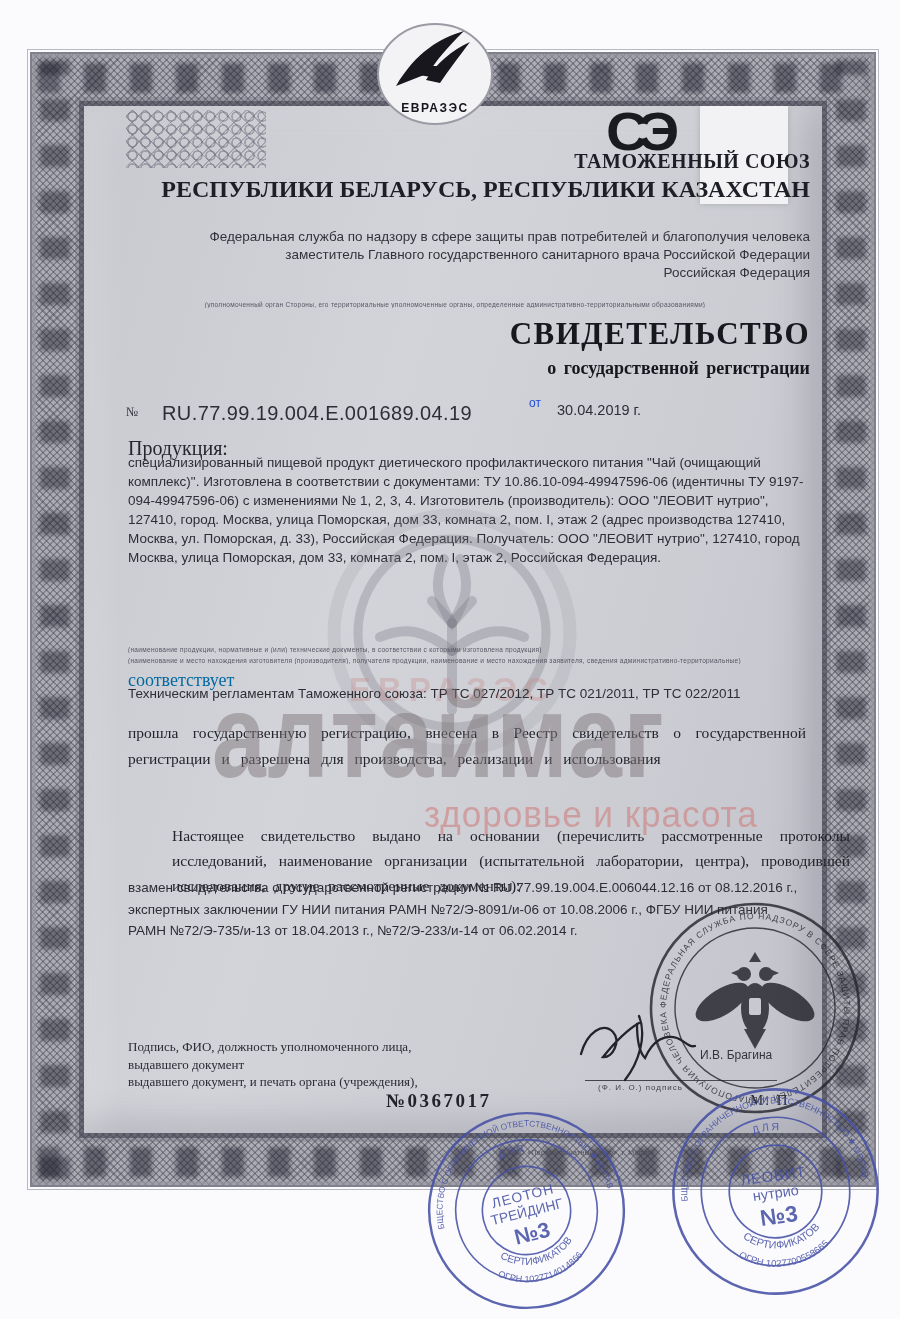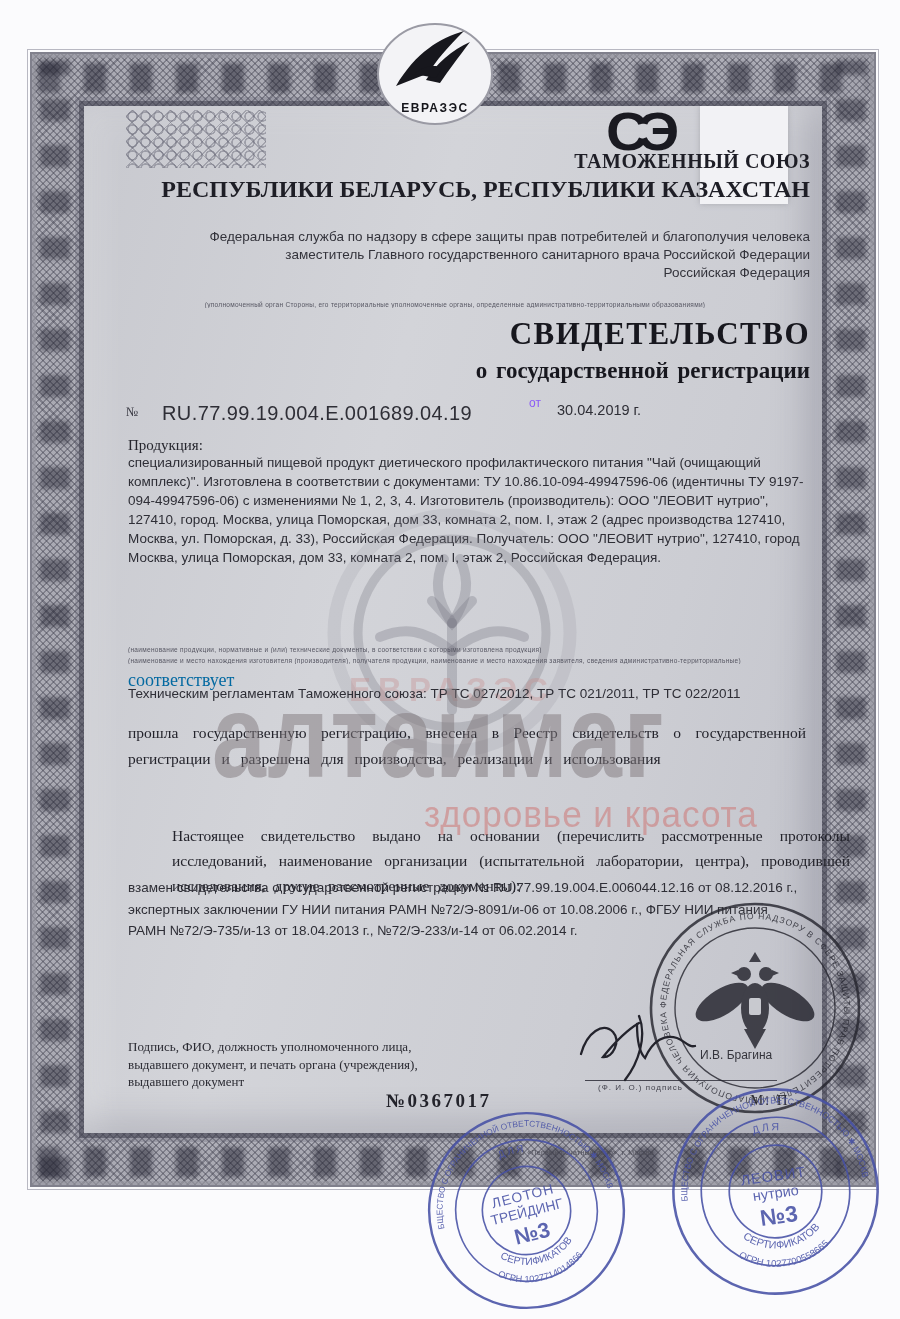--- a/index.html
+++ b/index.html
@@ -49,7 +49,7 @@
          filter:blur(.55px);}
   .fp1{top:301px;left:150px;width:610px;text-align:center;}
   .tmain{top:316px;font-size:31px;font-weight:bold;letter-spacing:1.5px;color:#17171e;}
-  .tsub{top:358px;font-size:23px;font-weight:bold;word-spacing:3px;color:#17171e;}
+  .tsub{top:358px;font-size:18px;font-weight:bold;word-spacing:3px;color:#17171e;}
 
   .regnum-label{left:126px;top:404px;font-size:13px;color:#3a3a44;}
   .regnum{left:162px;top:402px;font-size:20px;letter-spacing:.4px;color:#2e2e36;}

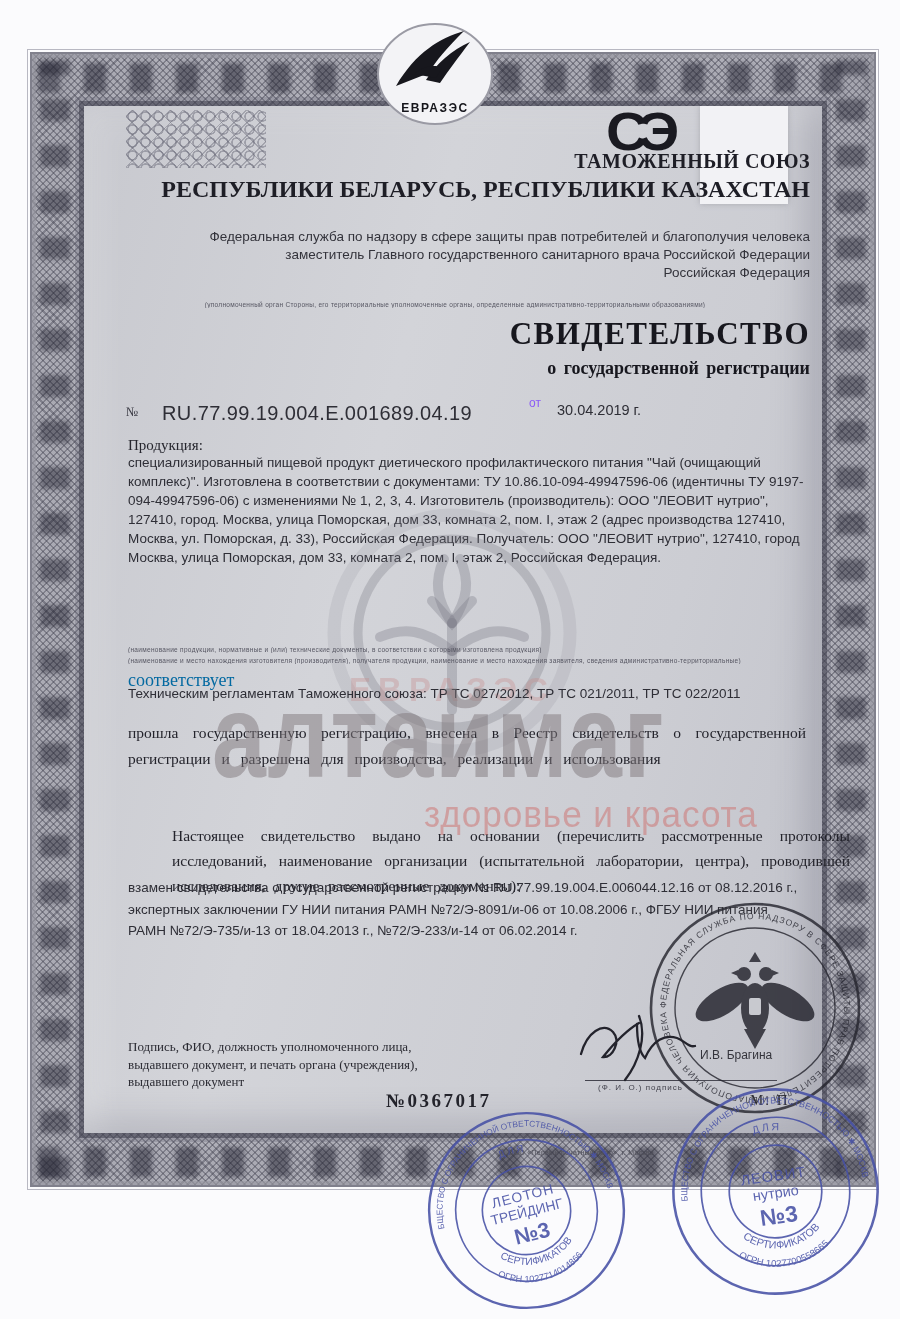--- a/index.html
+++ b/index.html
@@ -53,7 +53,7 @@
 
   .regnum-label{left:126px;top:404px;font-size:13px;color:#3a3a44;}
   .regnum{left:162px;top:402px;font-size:20px;letter-spacing:.4px;color:#2e2e36;}
-  .regdate-label{left:529px;top:396px;font-size:12px;color:#8b5cf6;}
+  .regdate-label{left:529px;top:396px;font-size:12px;color:#1d4ed8;}
   .regdate{left:557px;top:402px;font-size:14.5px;color:#2e2e36;}
 
   .prod-label{left:128px;top:437px;font-size:15px;color:#26262e;text-align:center;}

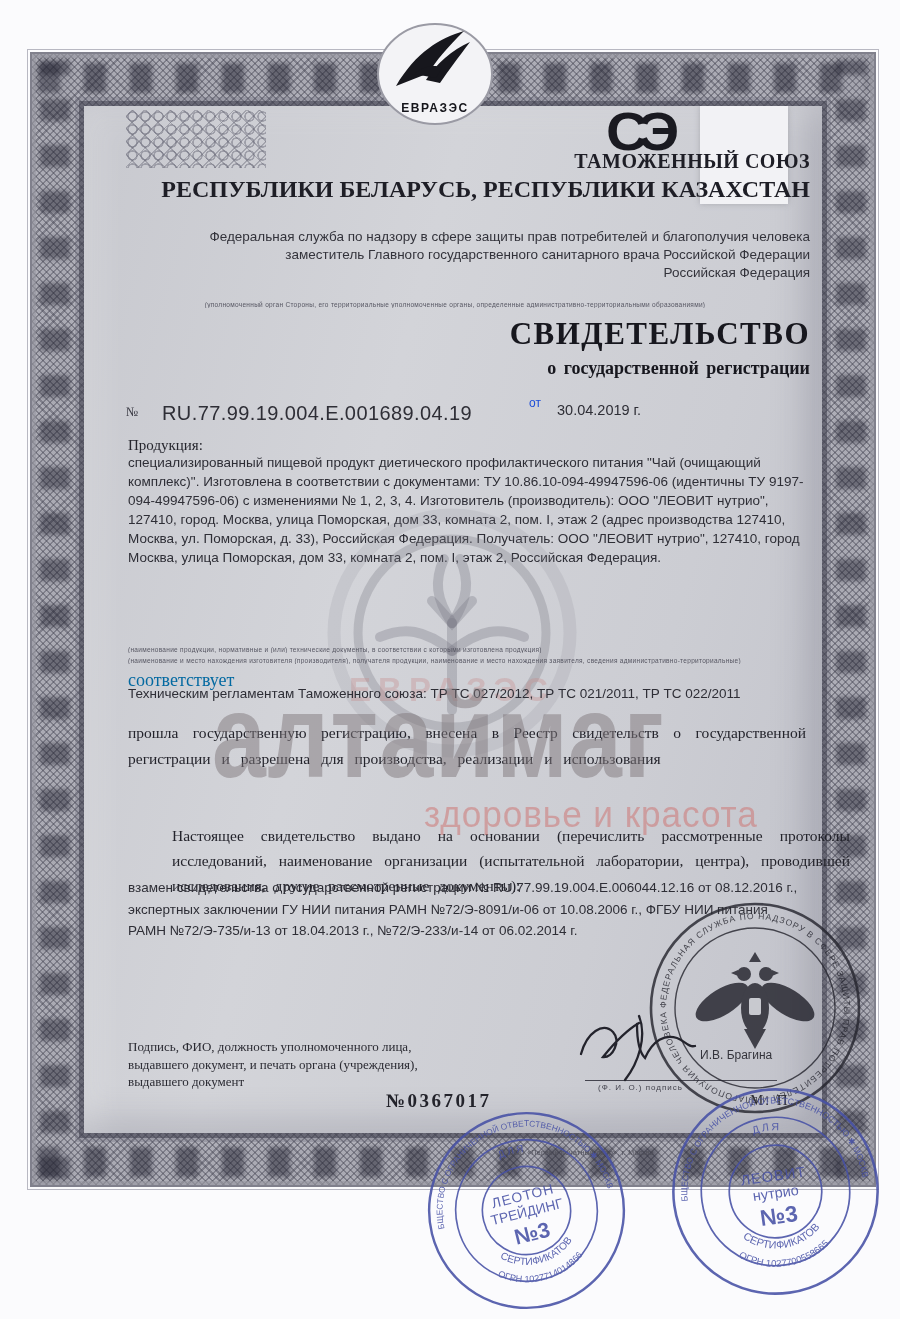--- a/index.html
+++ b/index.html
@@ -56,7 +56,7 @@
   .regdate-label{left:529px;top:396px;font-size:12px;color:#1d4ed8;}
   .regdate{left:557px;top:402px;font-size:14.5px;color:#2e2e36;}
 
-  .prod-label{left:128px;top:437px;font-size:15px;color:#26262e;text-align:center;}
+  .prod-label{left:128px;top:437px;font-size:20px;color:#26262e;text-align:center;}
   .prod-text{left:128px;top:453px;width:678px;font-size:13.5px;line-height:19px;color:#2e2e36;}
 
   .fp2a{top:646px;left:128px;width:430px;}

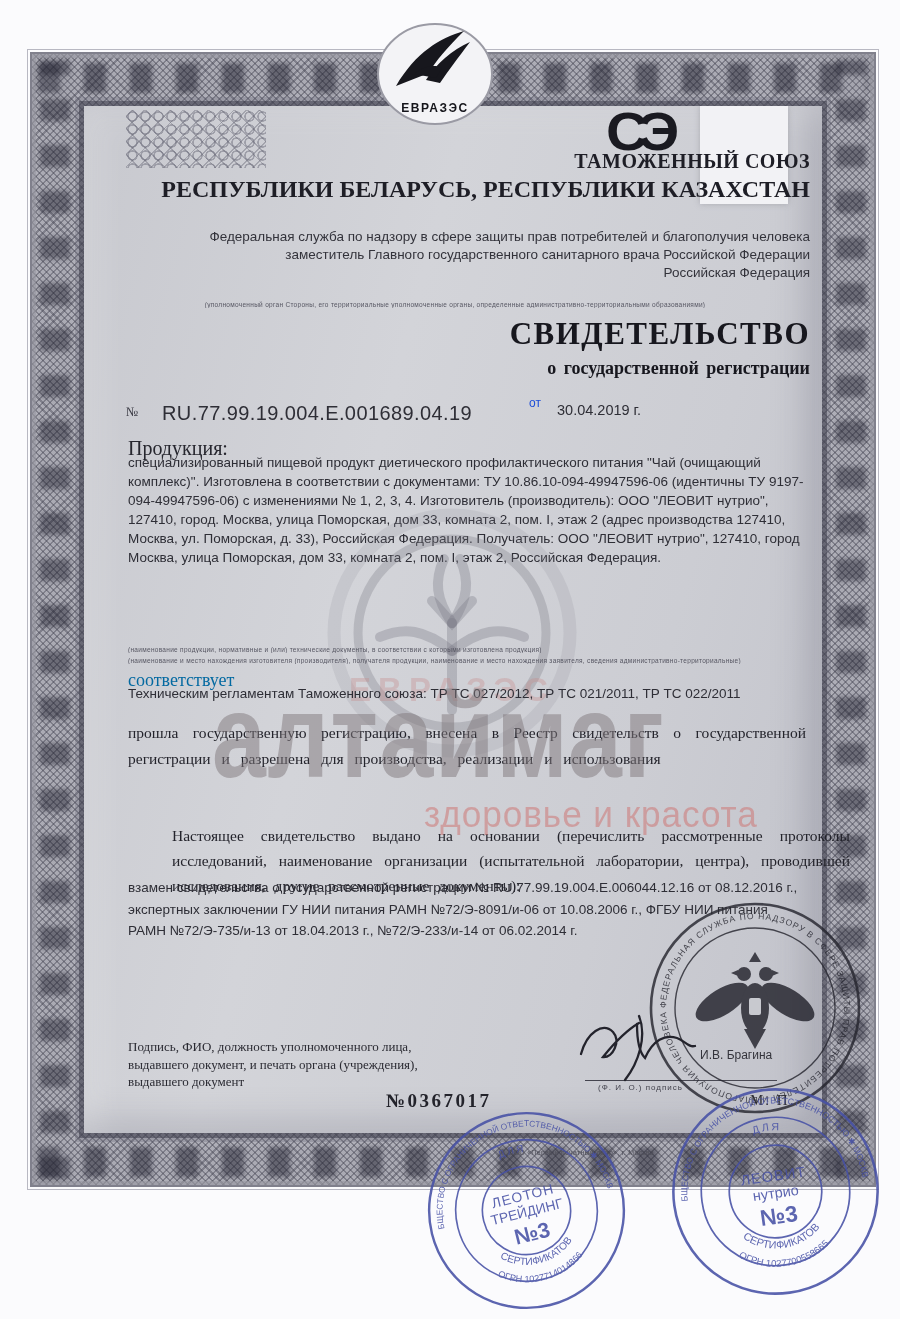--- a/index.html
+++ b/index.html
@@ -162,8 +162,8 @@
 
   <div class="abs serif sig-cap">
     <div>Подпись, ФИО, должность уполномоченного лица,</div>
+    <div>выдавшего документ</div>
     <div>выдавшего документ, и печать органа (учреждения),</div>
-    <div>выдавшего документ</div>
   </div>
 
   <svg class="abs squiggle" width="130" height="75" viewBox="0 0 130 75">

